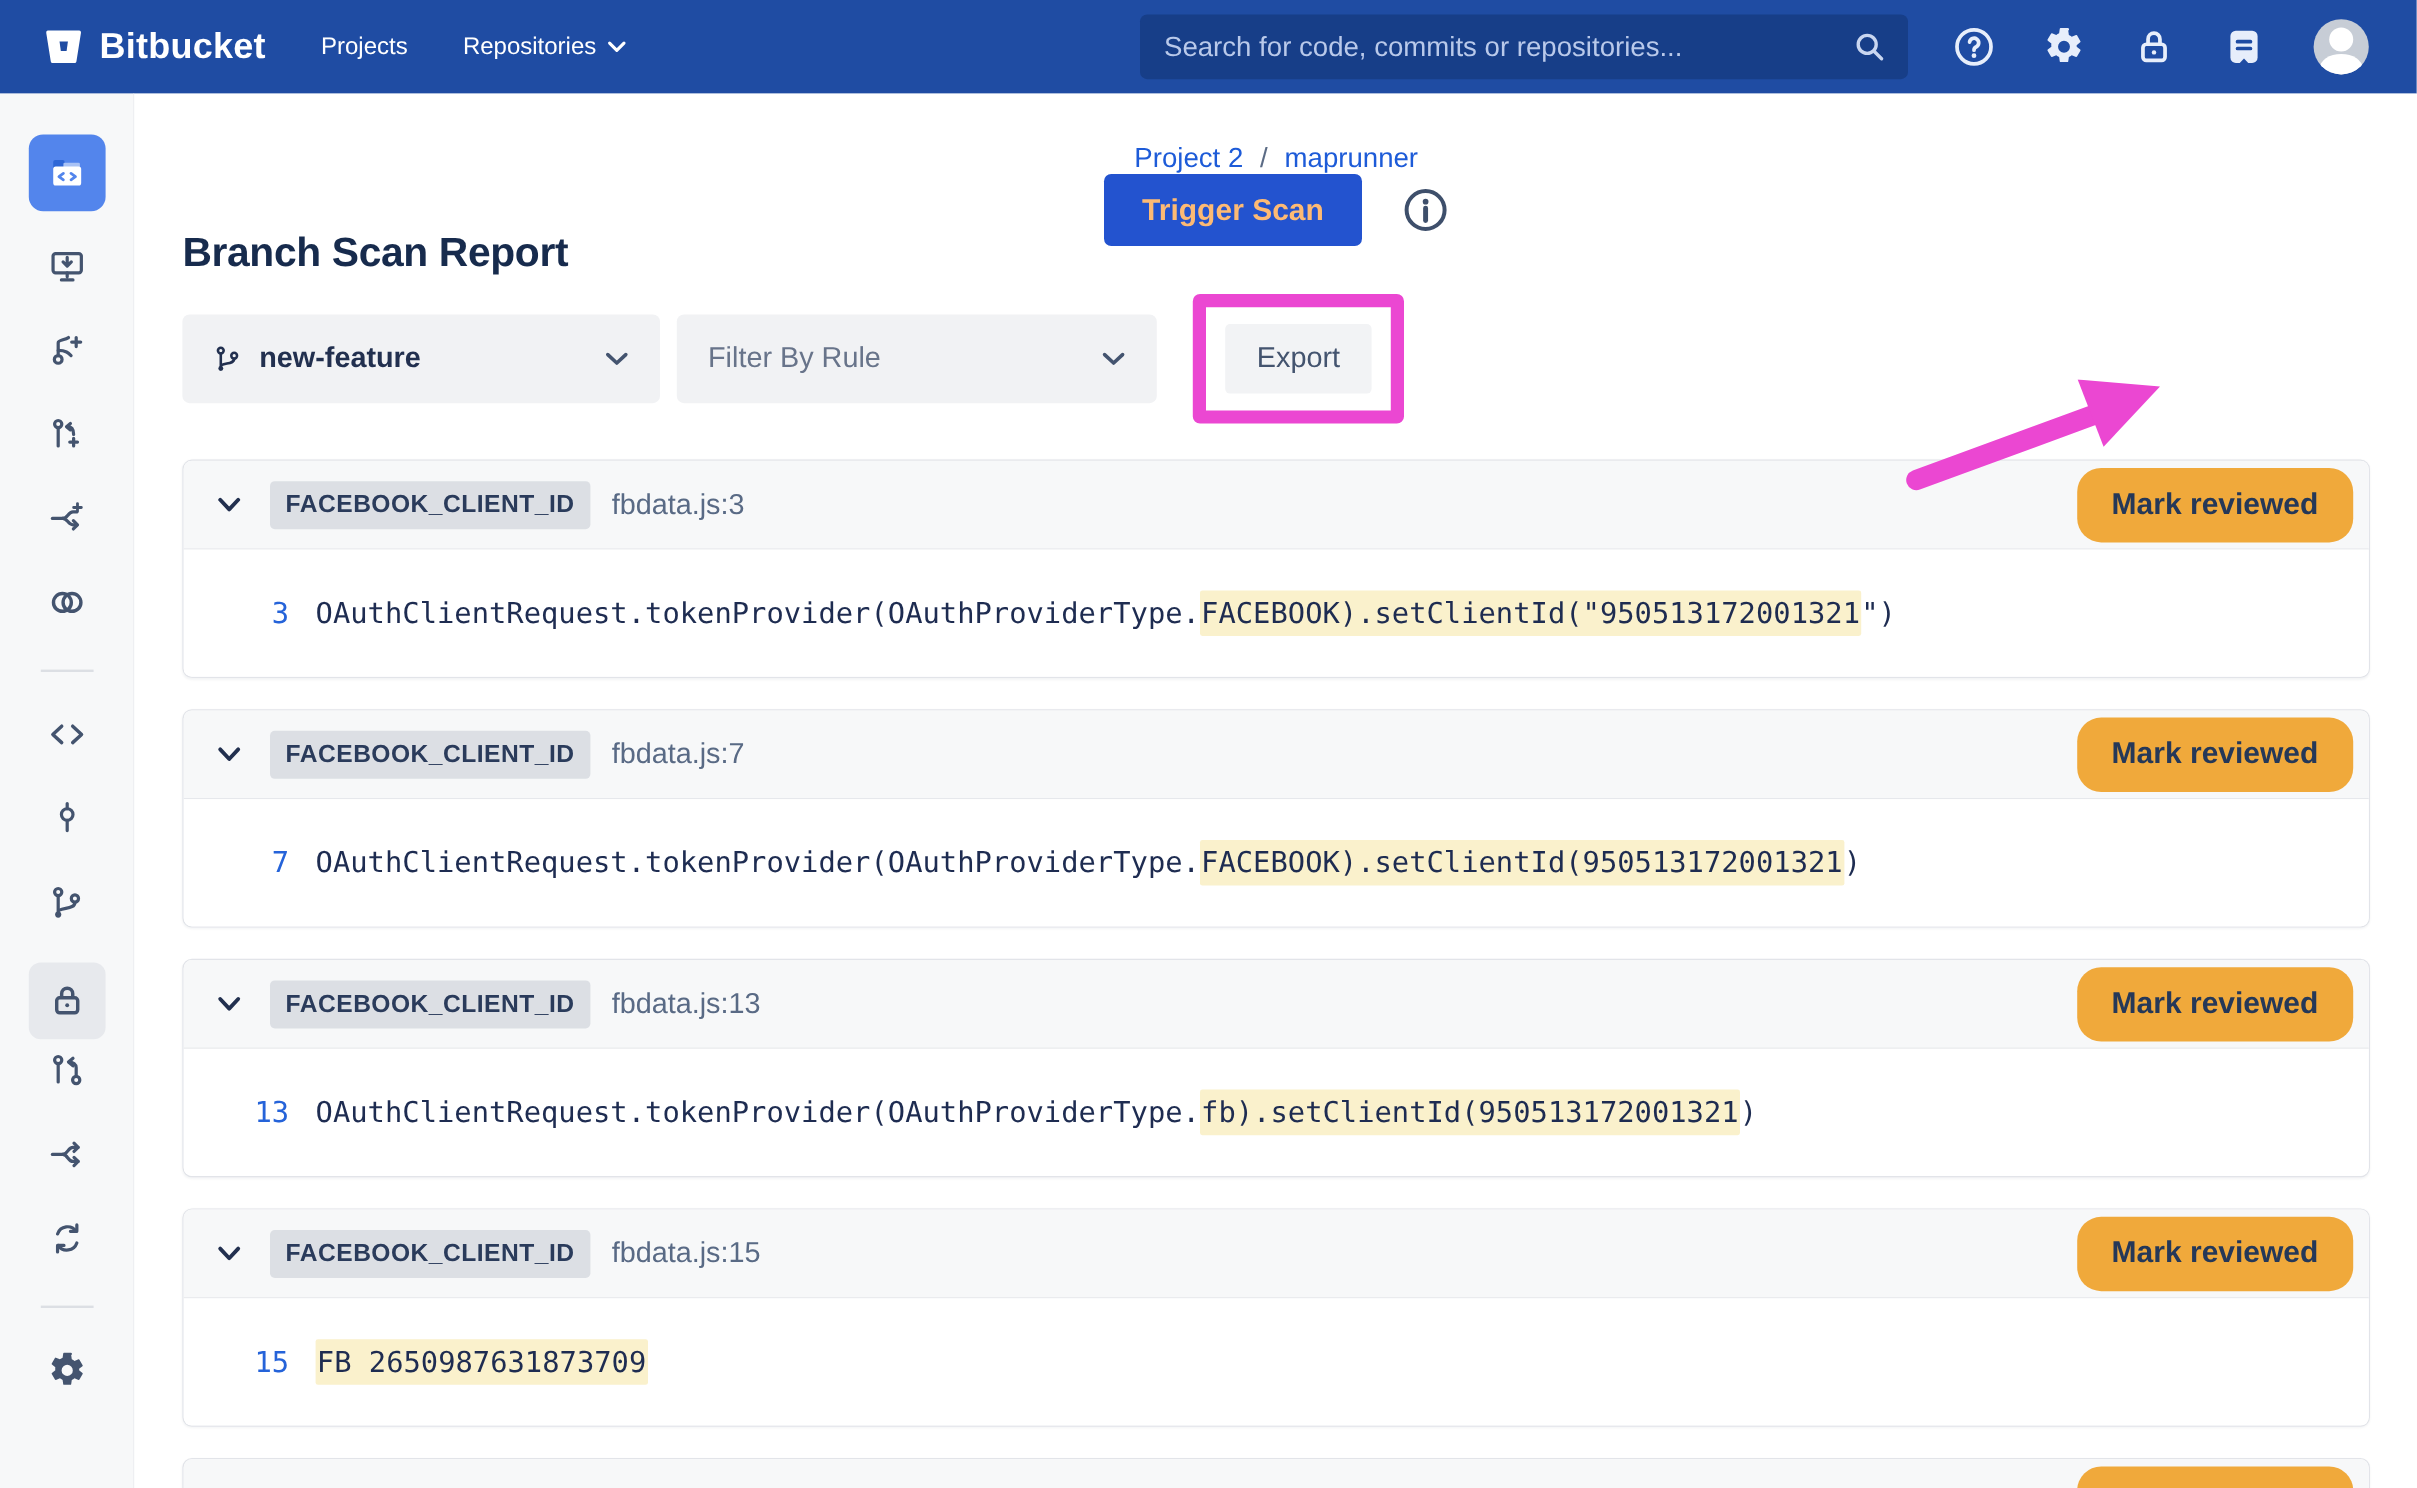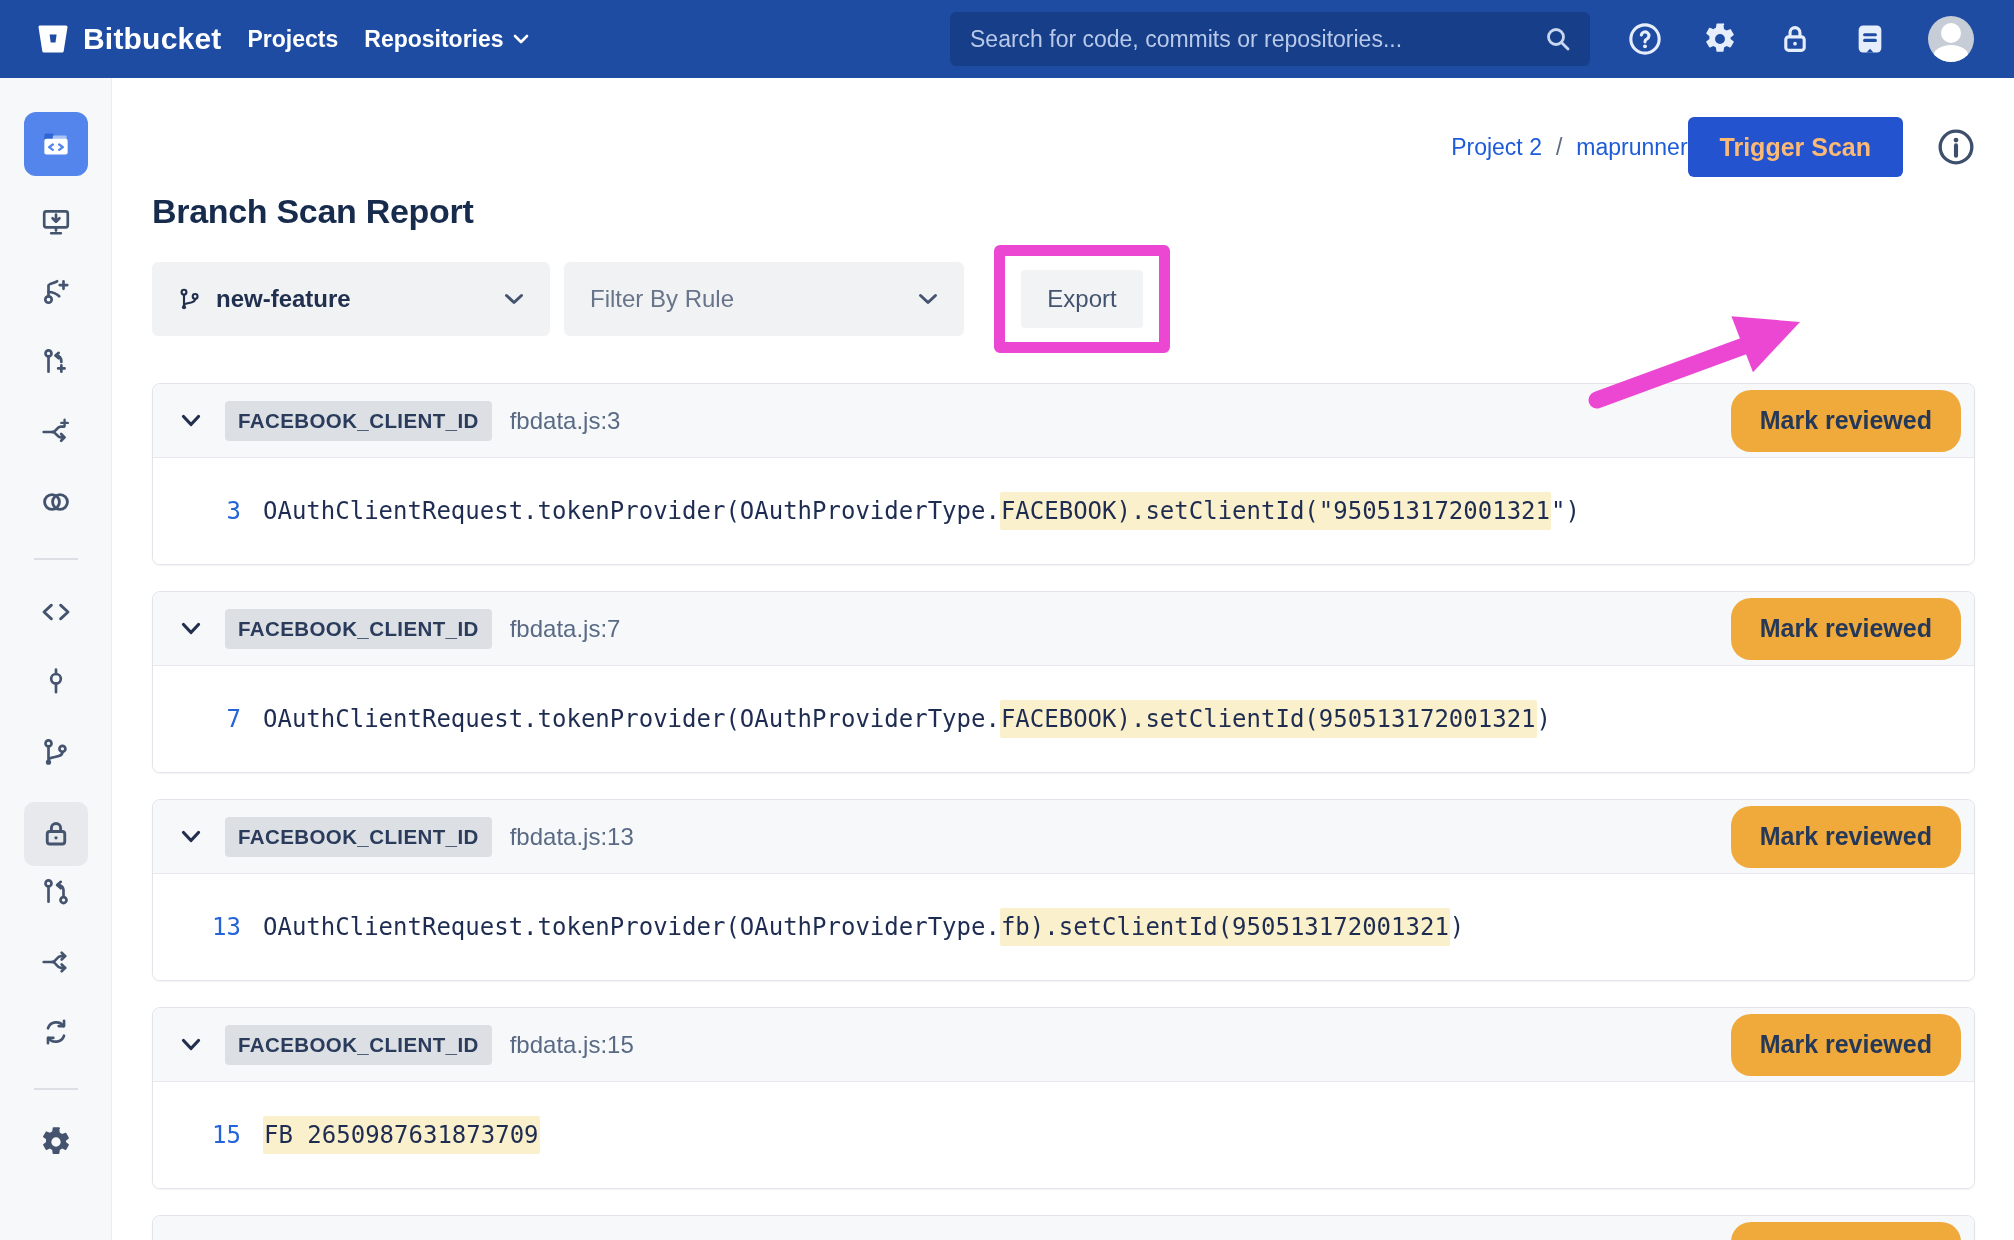--- a/index.html
+++ b/index.html
@@ -13,7 +13,7 @@
     background:#1F4CA3; display:flex; align-items:center; padding:0 40px 0 36px; color:#fff; }
   .brand { display:flex; align-items:center; gap:13px; cursor:pointer; }
   .brand-name { font-size:30px; font-weight:700; letter-spacing:.2px; }
-  .nav-link { font-size:23px; font-weight:700; color:#fff; margin-left:26px;
+  .nav-link { font-size:20px; font-weight:400; color:#fff; margin-left:46px;
     display:flex; align-items:center; gap:9px; cursor:pointer; }
   .search { margin-left:auto; width:640px; height:54px; background:#173E88;
     border-radius:6px; display:flex; align-items:center; padding:0 18px 0 20px; }

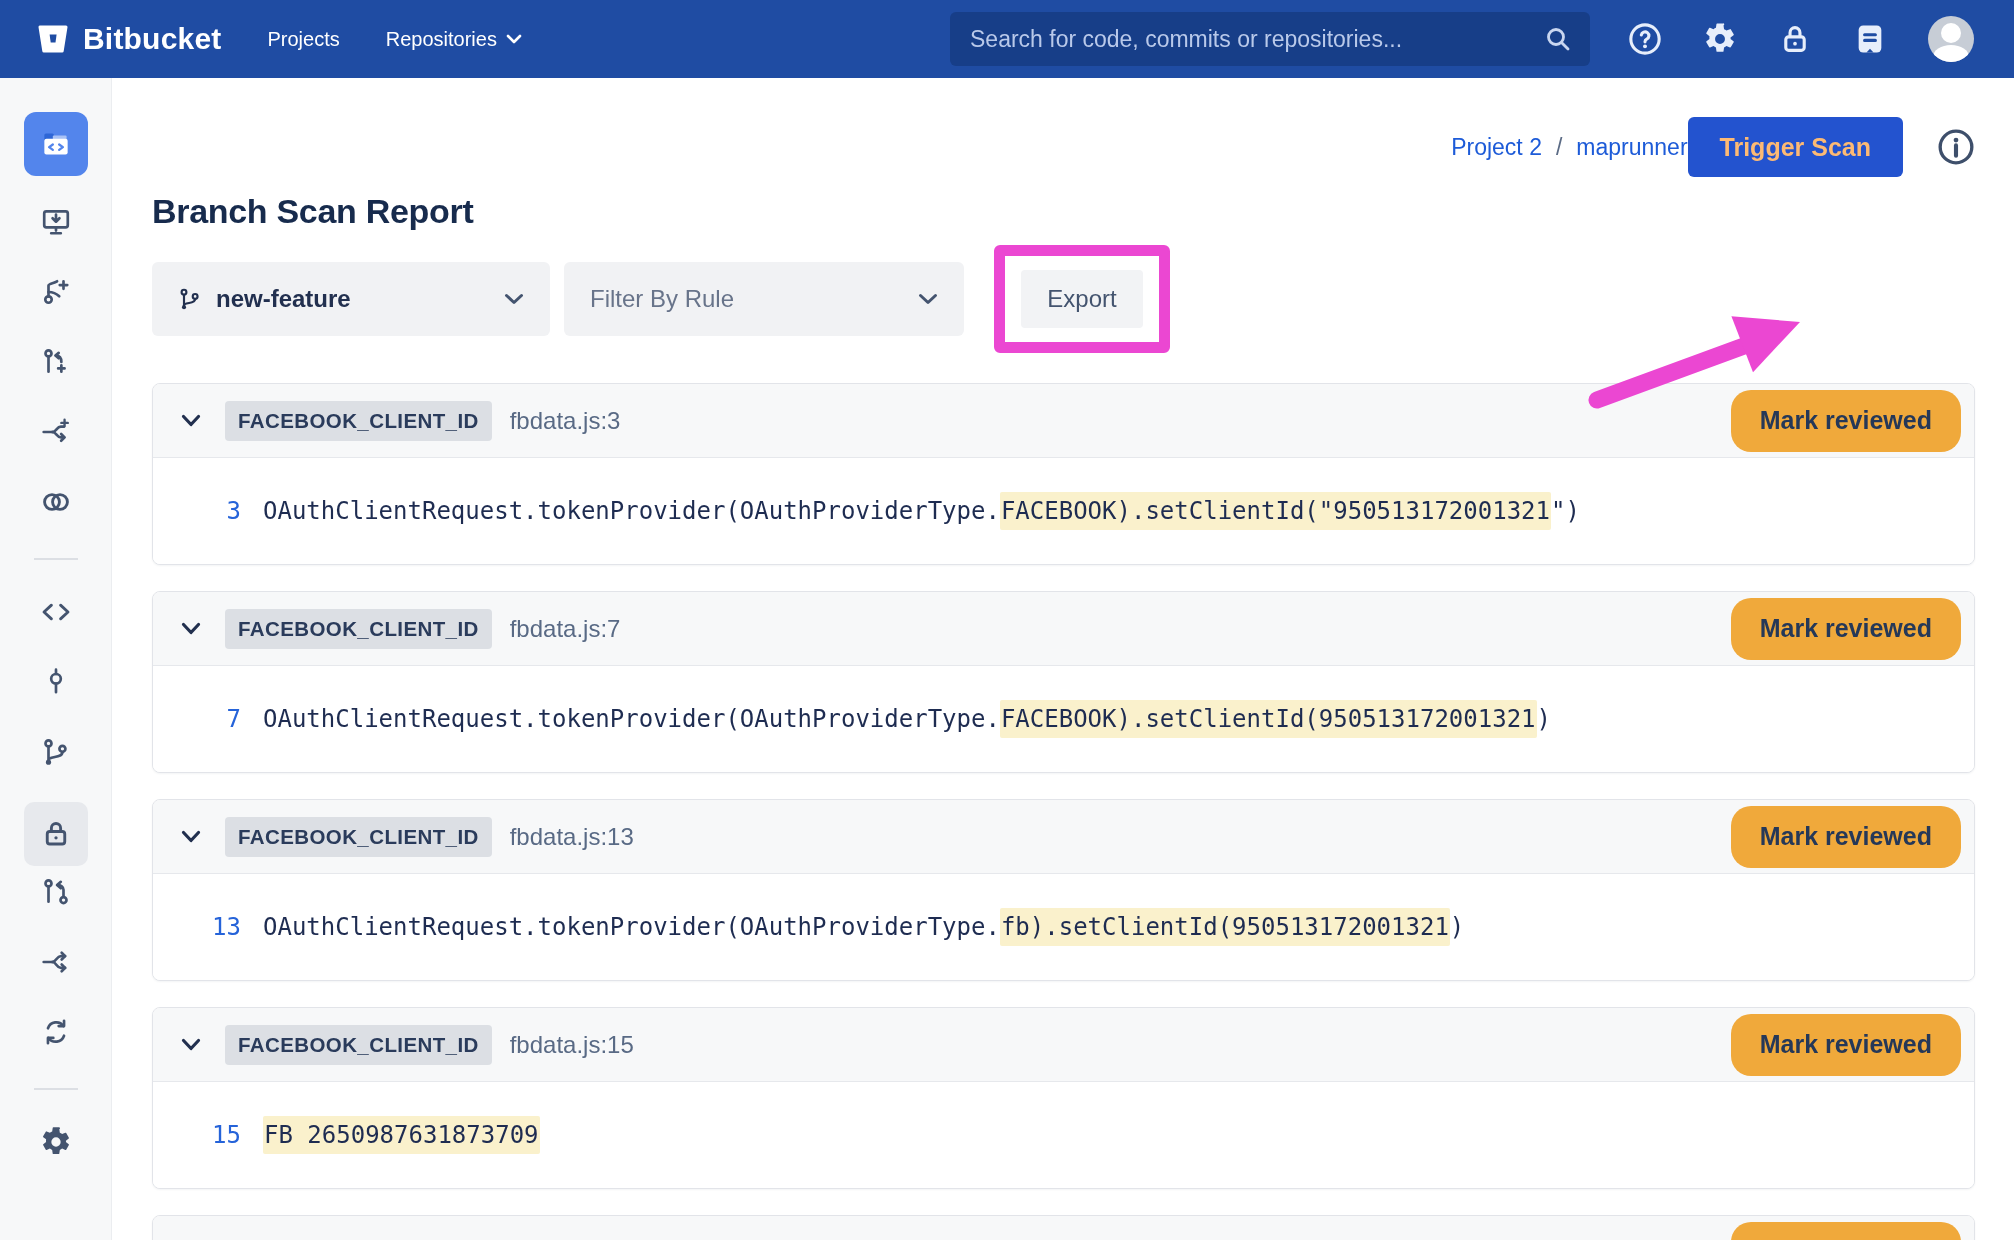--- a/index.html
+++ b/index.html
@@ -46,7 +46,7 @@
   .main { position:absolute; top:78px; left:112px; right:0; bottom:0;
     background:#fff; padding:0 39px 0 40px; overflow:hidden; }
   .top-row { margin-top:40px; height:58px; display:flex; align-items:center;
-    justify-content:flex-end; }
+    justify-content:flex-start;flex-direction:column; }
   .breadcrumb { font-size:23px; display:flex; gap:14px; align-items:center; }
   .bc-link { color:#1D5BD8; cursor:pointer; }
   .bc-sep { color:#5B6B85; }

